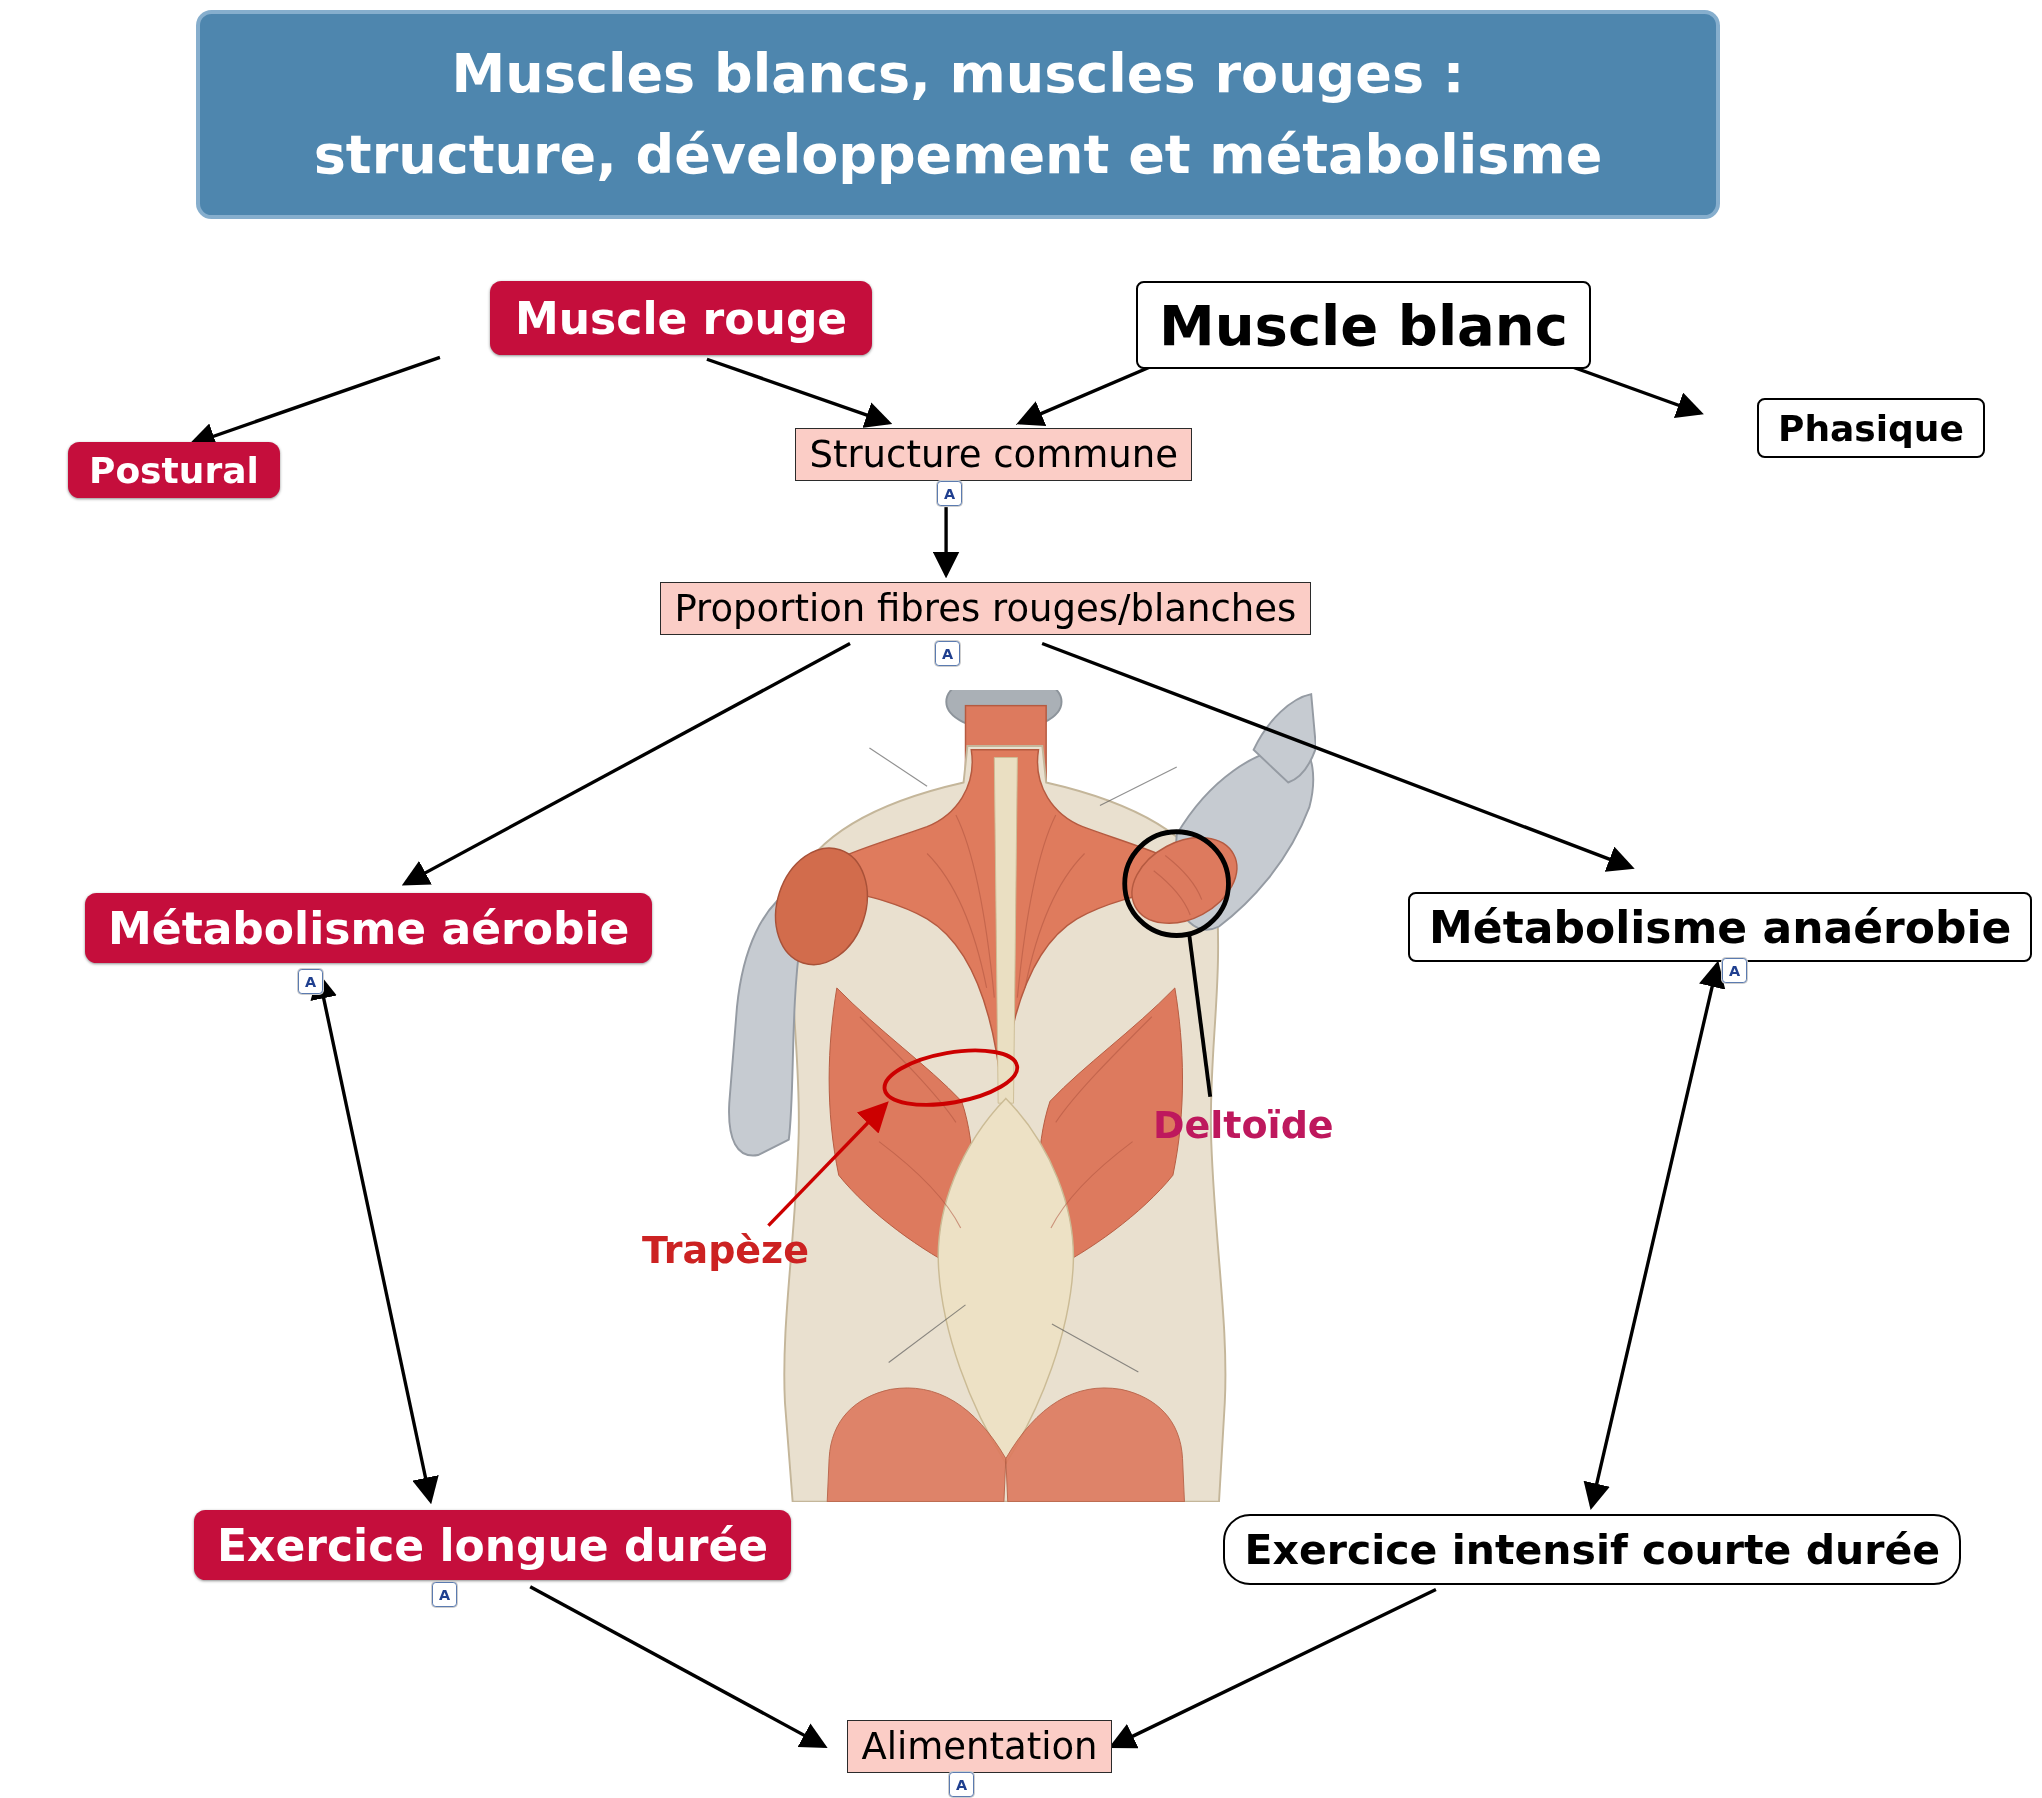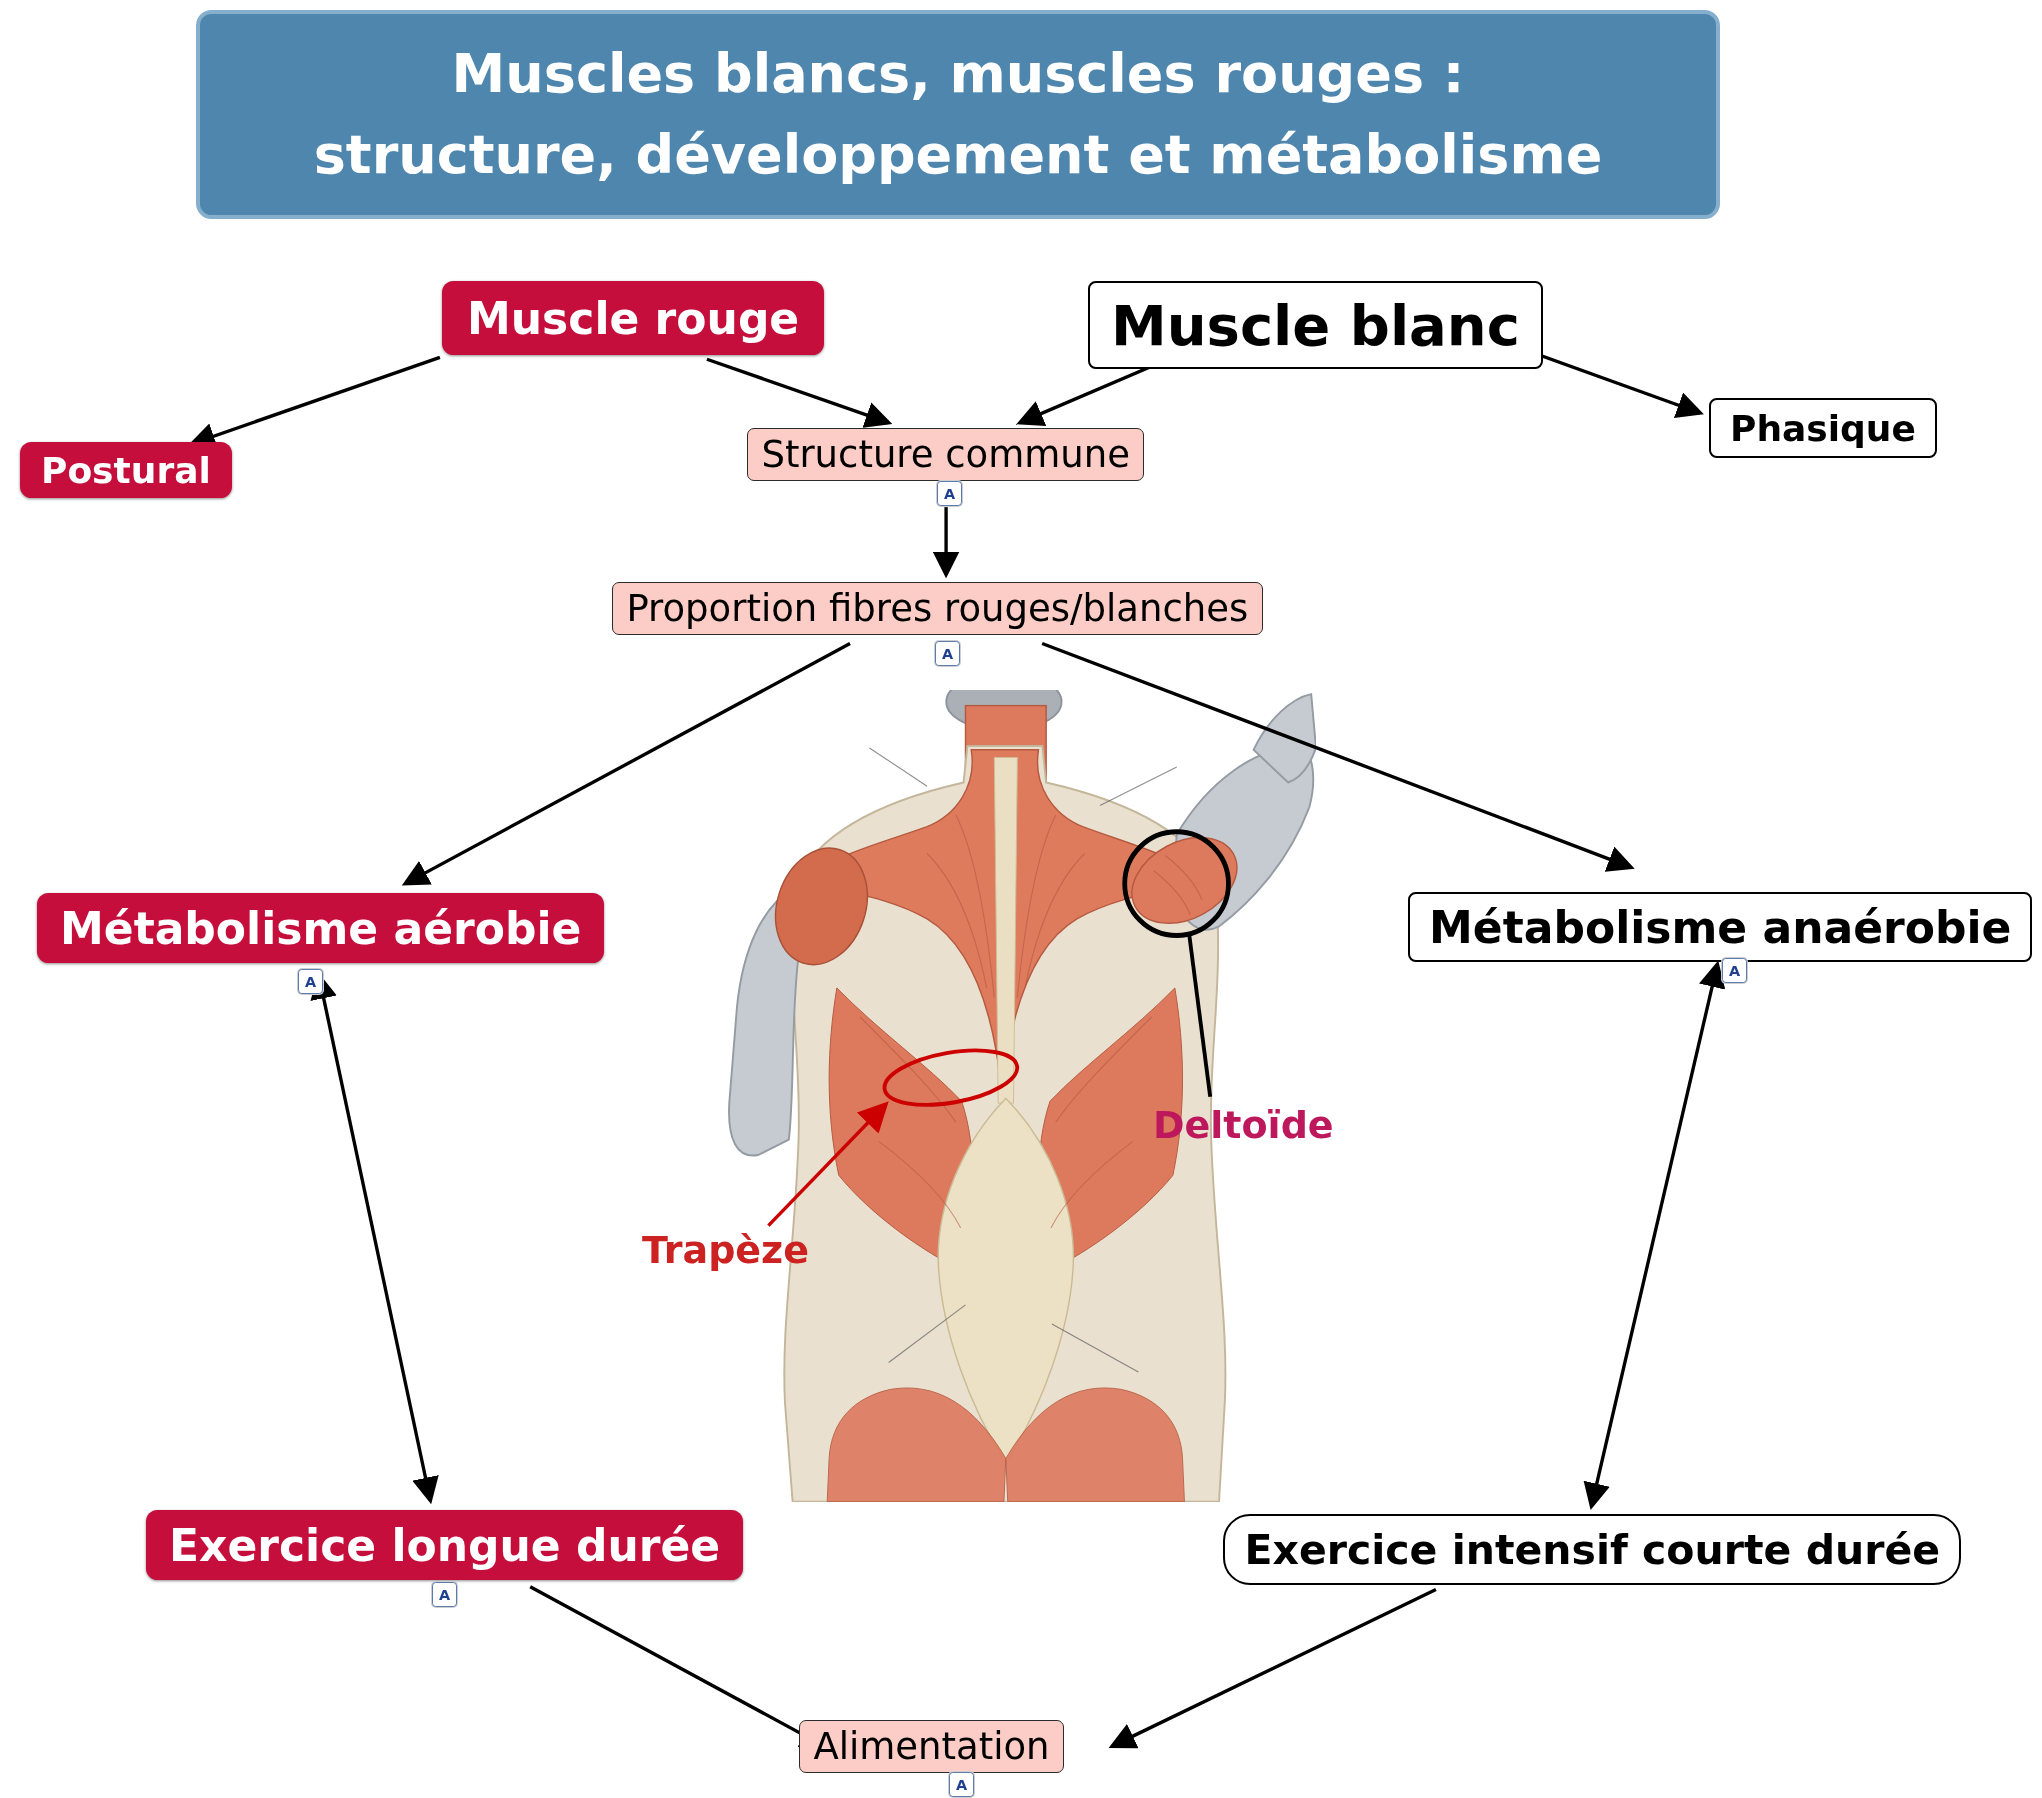--- a/index.html
+++ b/index.html
@@ -28,7 +28,7 @@
     text-align:center;z-index:2;margin-left:8px;
   }
   .node{
-    position:absolute;white-space:nowrap;z-index:2;
+    position:absolute;white-space:nowrap;z-index:2;margin-left:48px;
   }
   .node.red{
     background:var(--red-node,#c50e3c);

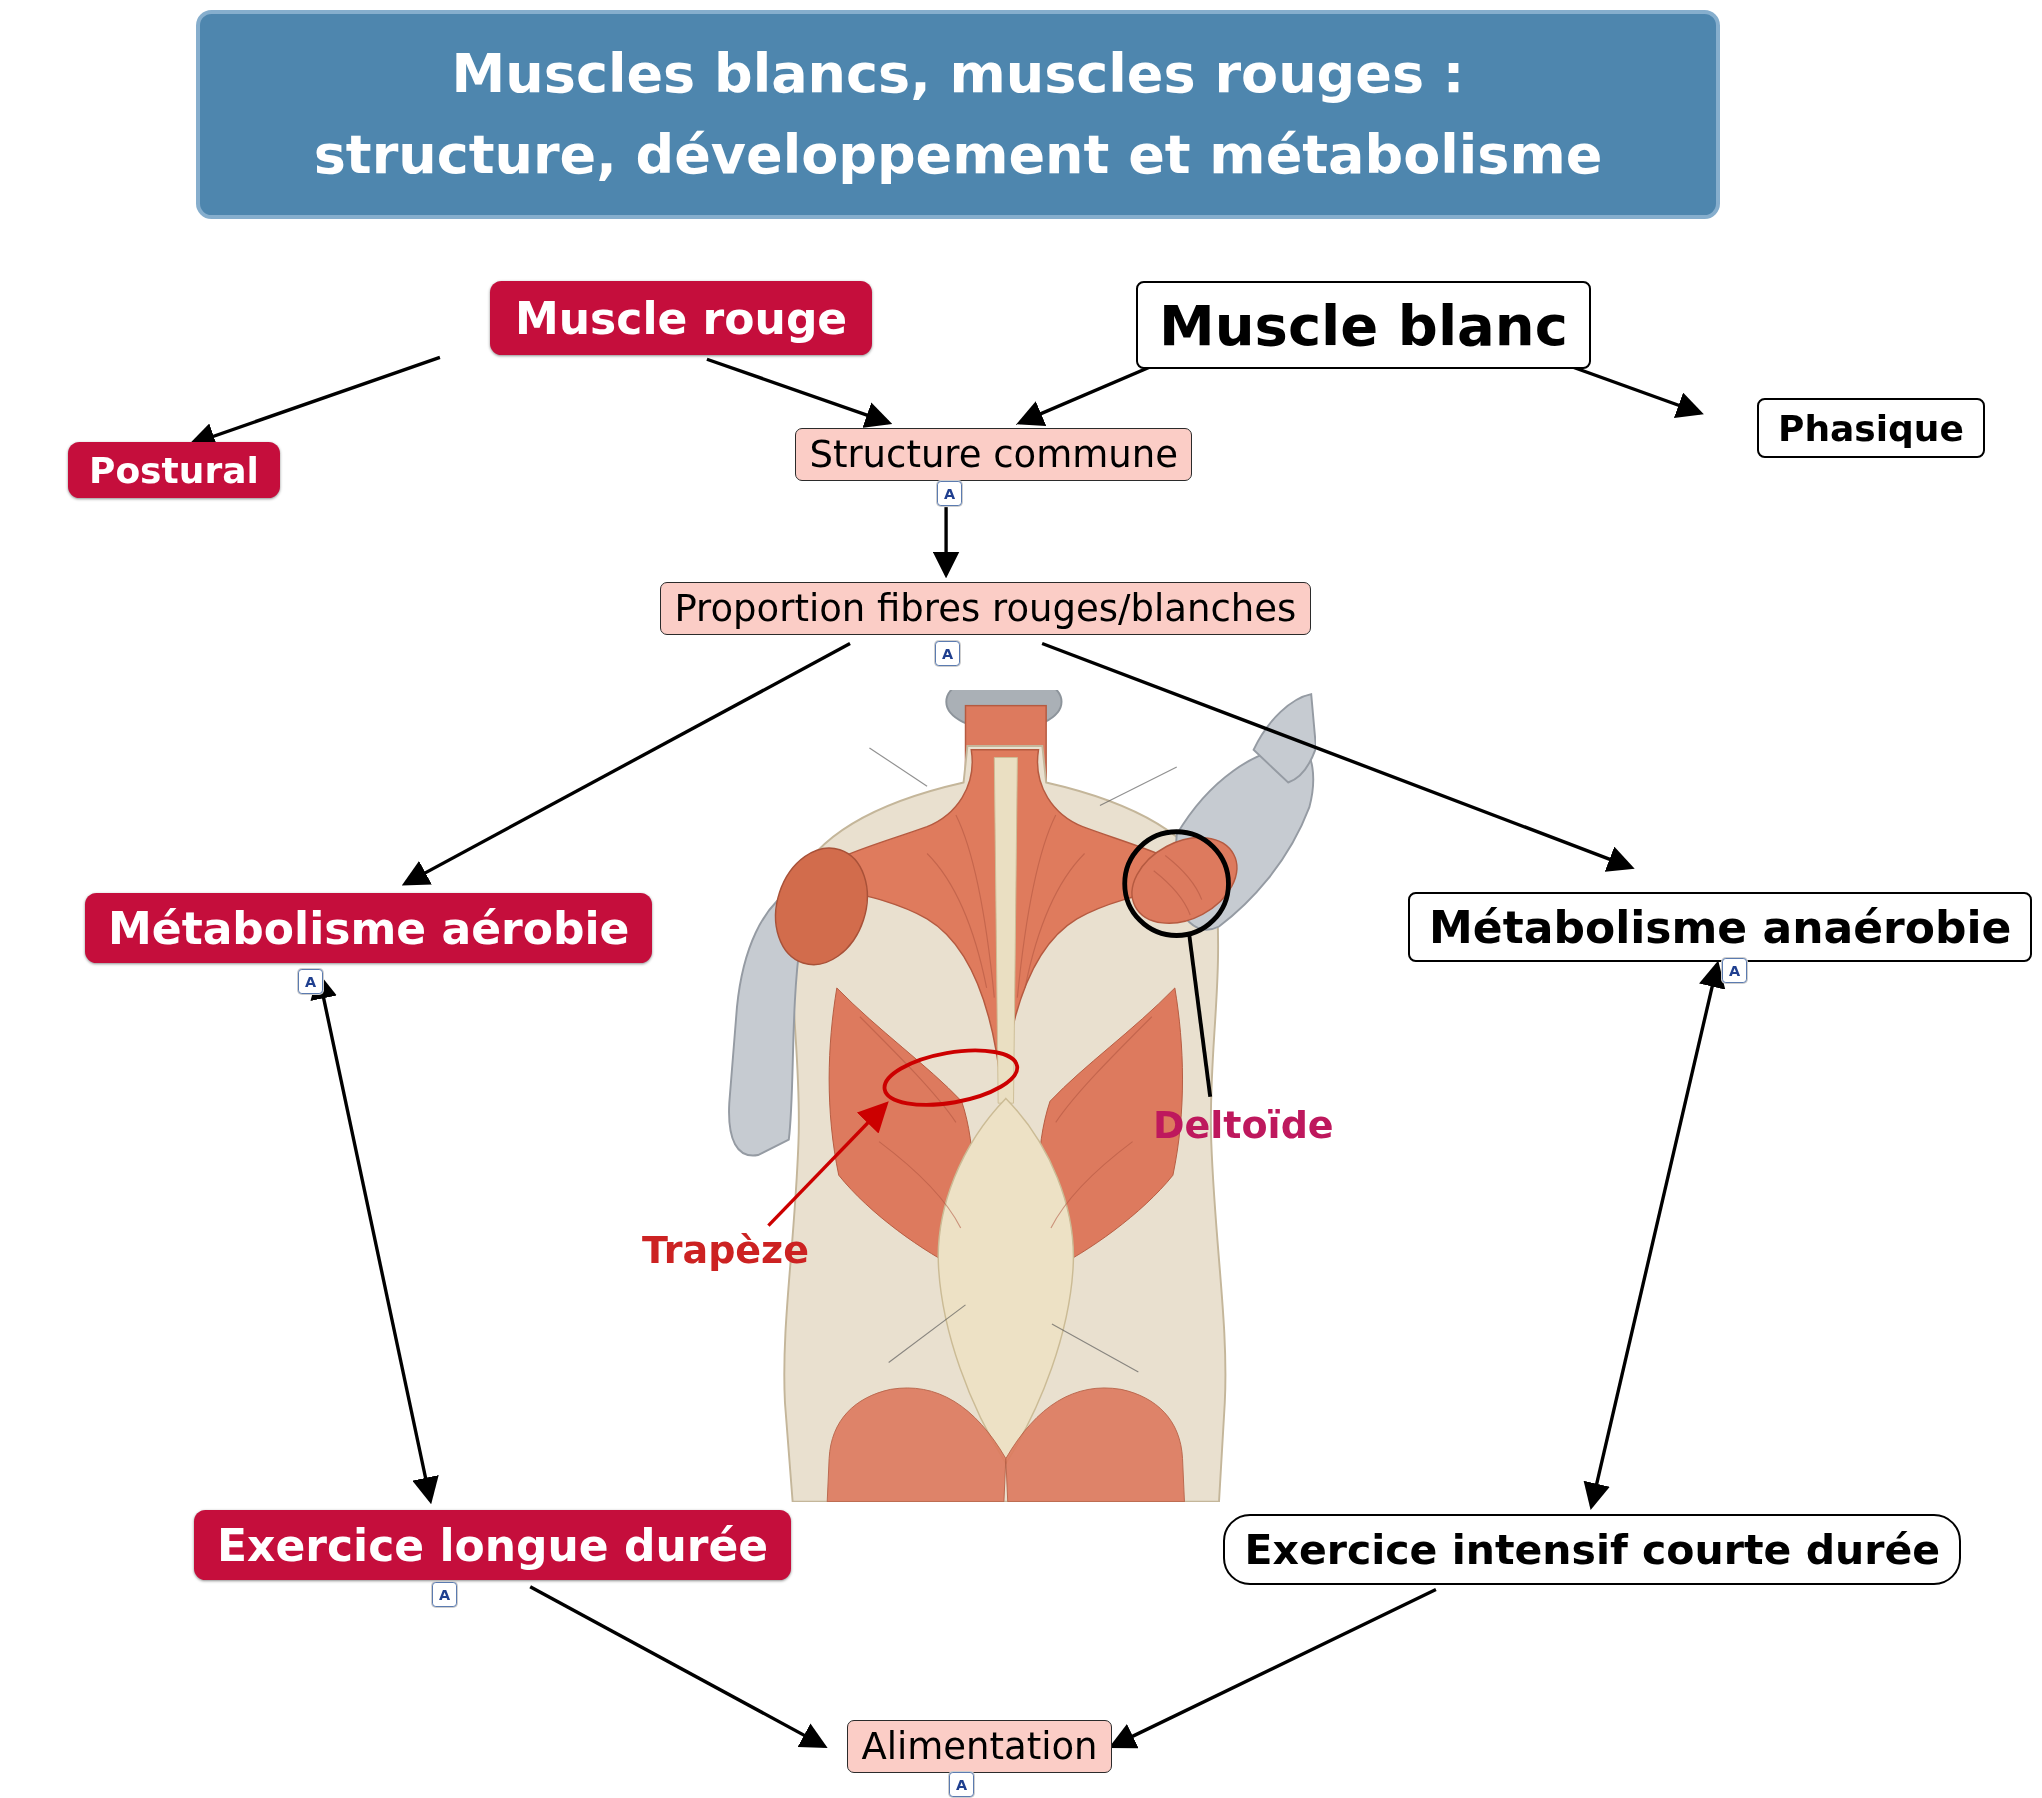--- a/index.html
+++ b/index.html
@@ -48,7 +48,7 @@
     background:var(--pink-node,#fbcdc6);
     border:1.9px solid #2b2b2b;
     color:#000000;
-    border-radius:7px;
+    border-radius:0;
     padding:3.8px 13.4px;
   }
   .res-icon{

